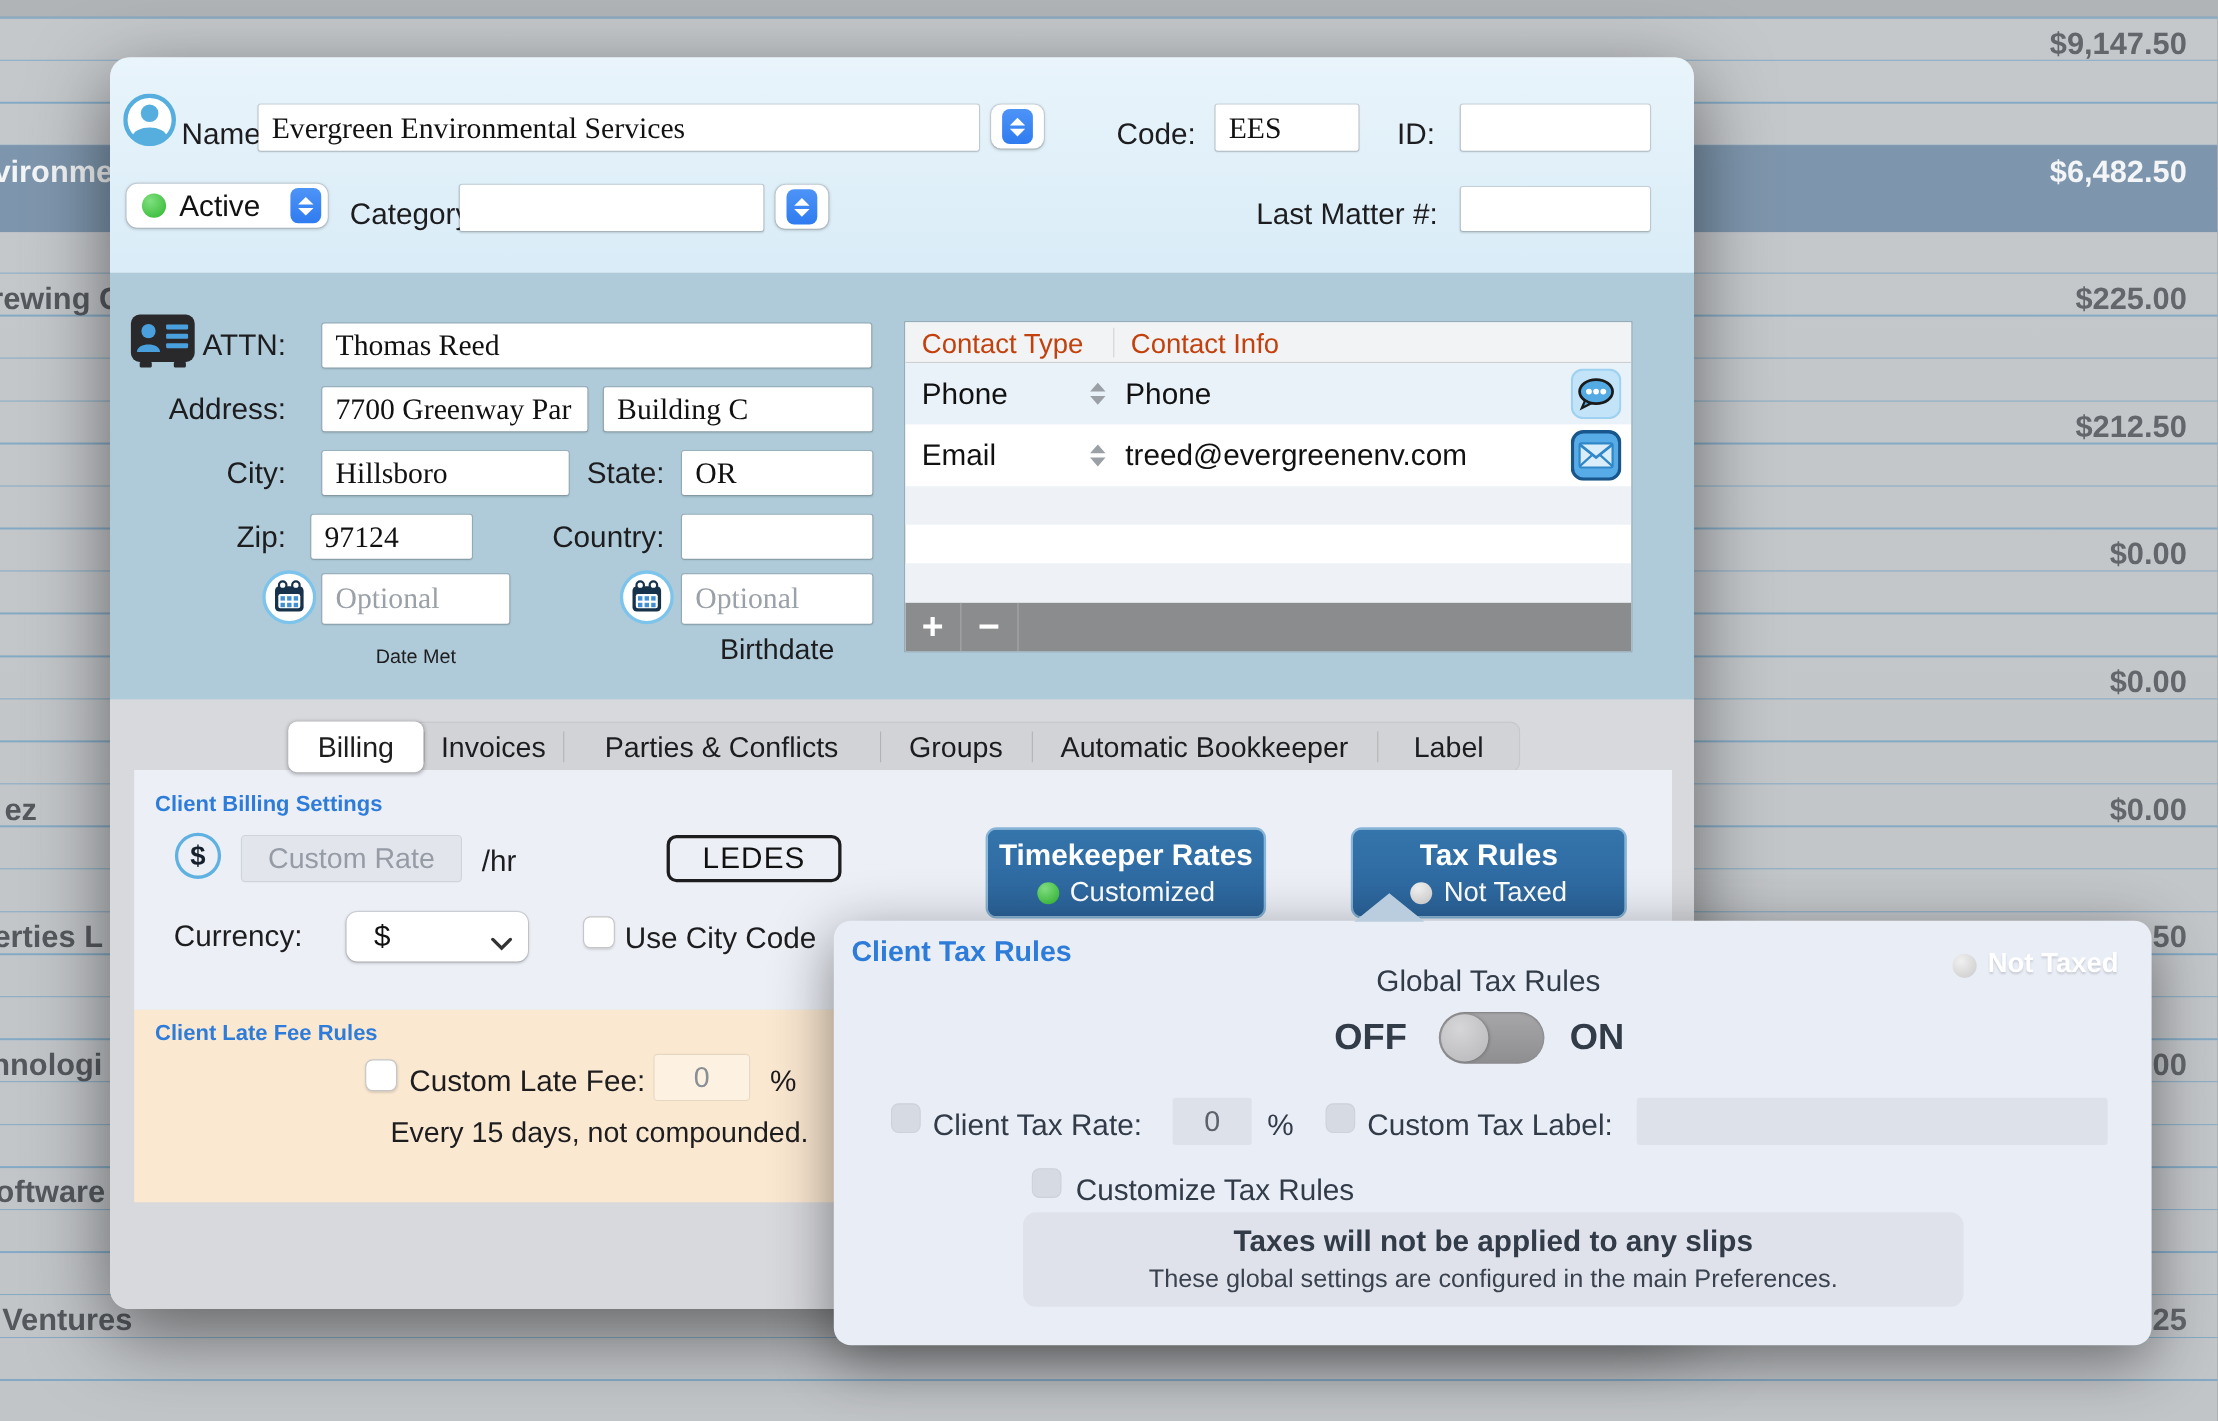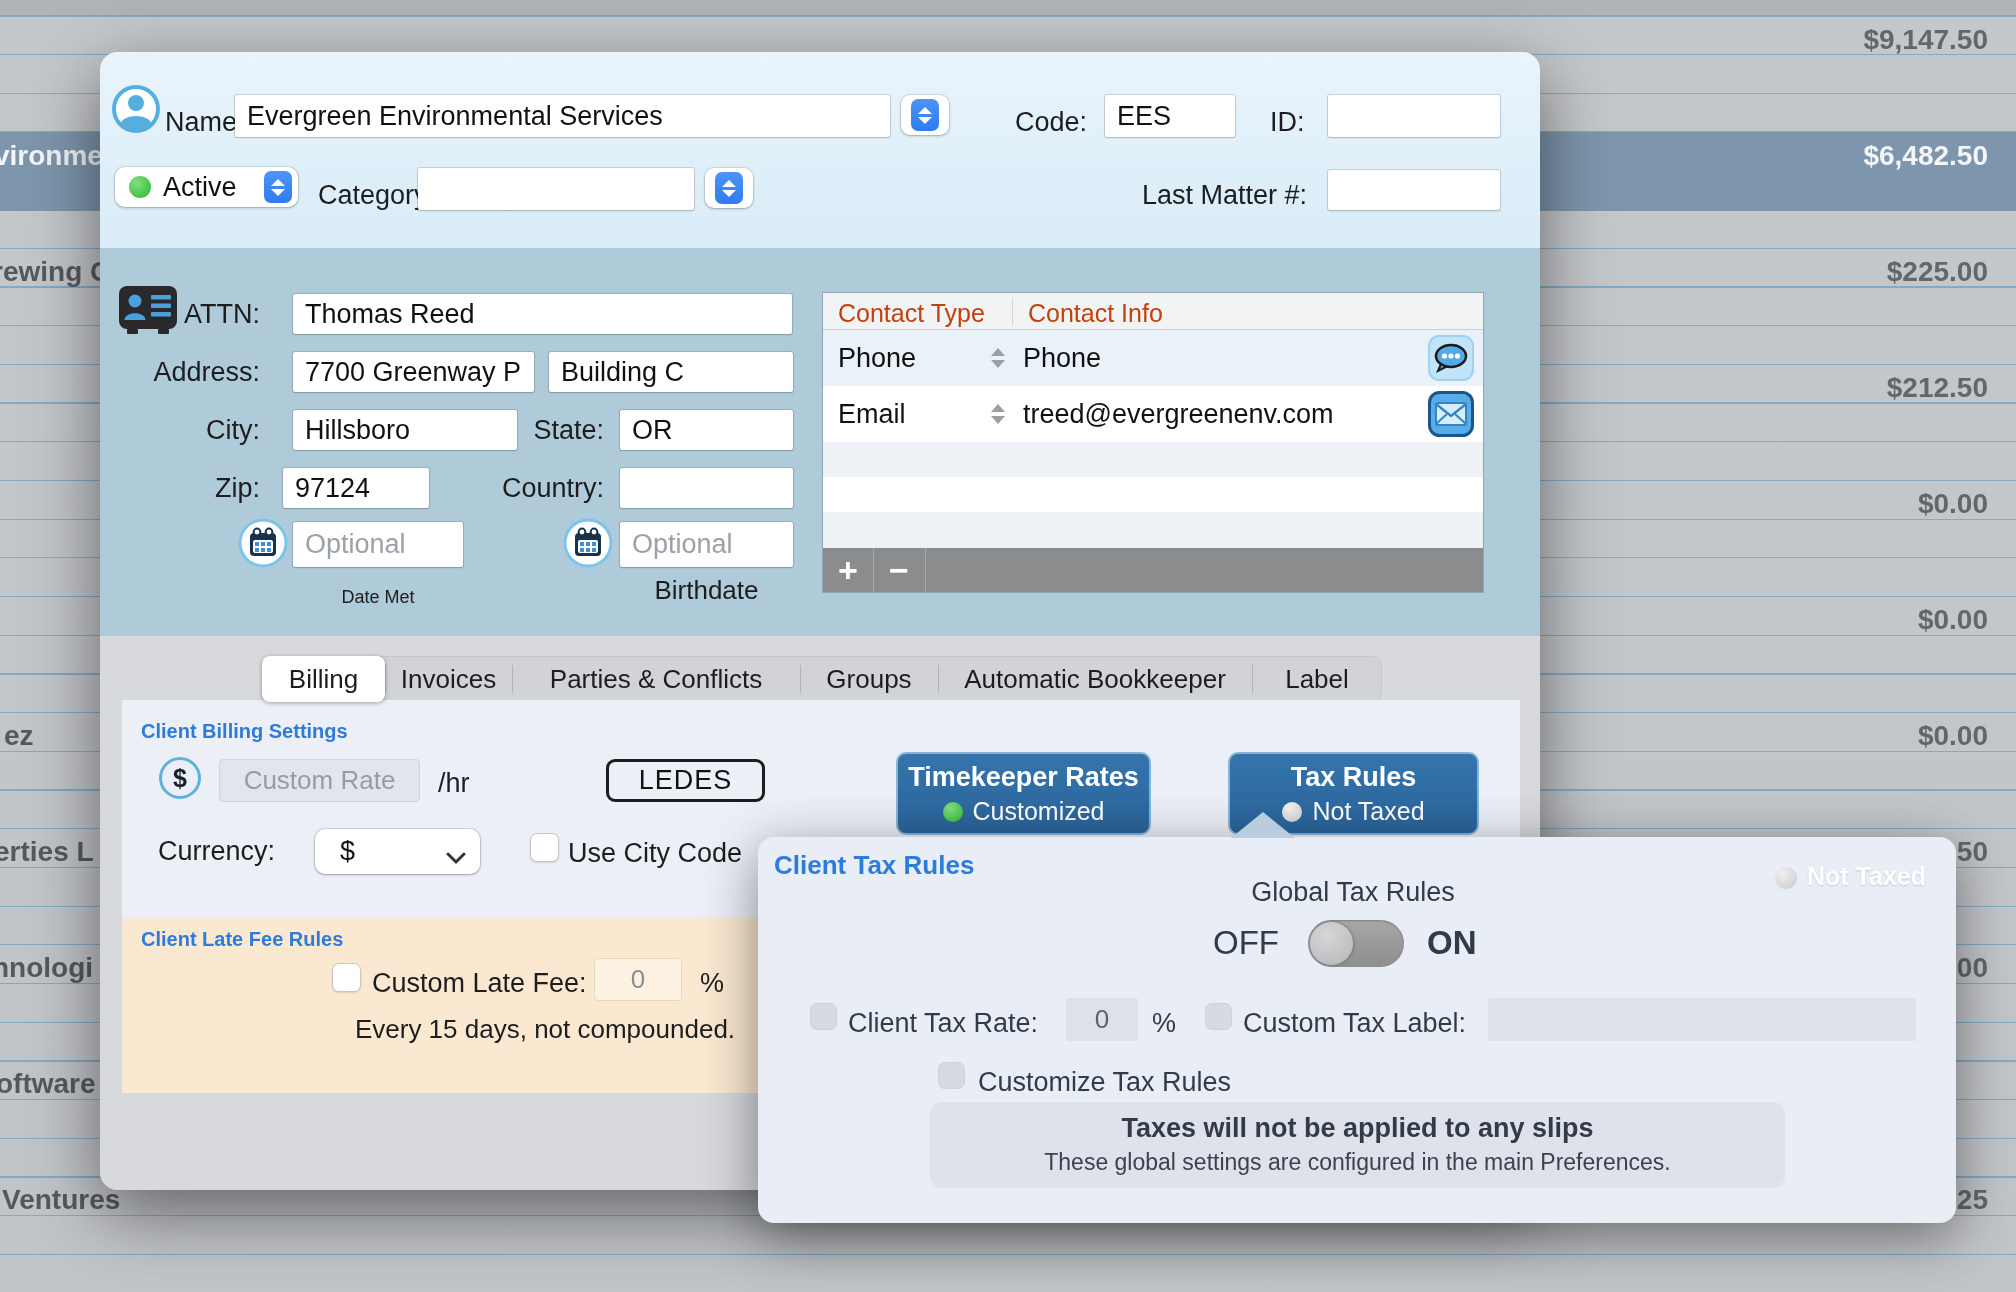--- a/index.html
+++ b/index.html
@@ -24,7 +24,7 @@
 
   .lbl{position:absolute;font-size:27px;color:#1d1d1f;white-space:nowrap;}
   .field{position:absolute;border:0;background:#fff;border-radius:2px;font-size:27px;color:#111;
-    padding:0 12px;box-shadow:0 0 0 1px rgba(0,0,0,.12),0 1px 2px rgba(0,0,0,.15);outline:none;}
+    padding:0 12px;box-shadow:0 0 0 1px rgba(0,0,0,.12),0 1px 2px rgba(0,0,0,.15);outline:none;font-family:Liberation Serif, serif;}
   .field::placeholder{color:#9ba1a8;}
   .grayfield{position:absolute;background:#e2e5ec;border:1px solid #cfd3da;border-radius:4px;
     display:flex;align-items:center;justify-content:center;font-size:26px;color:#969ca6;}

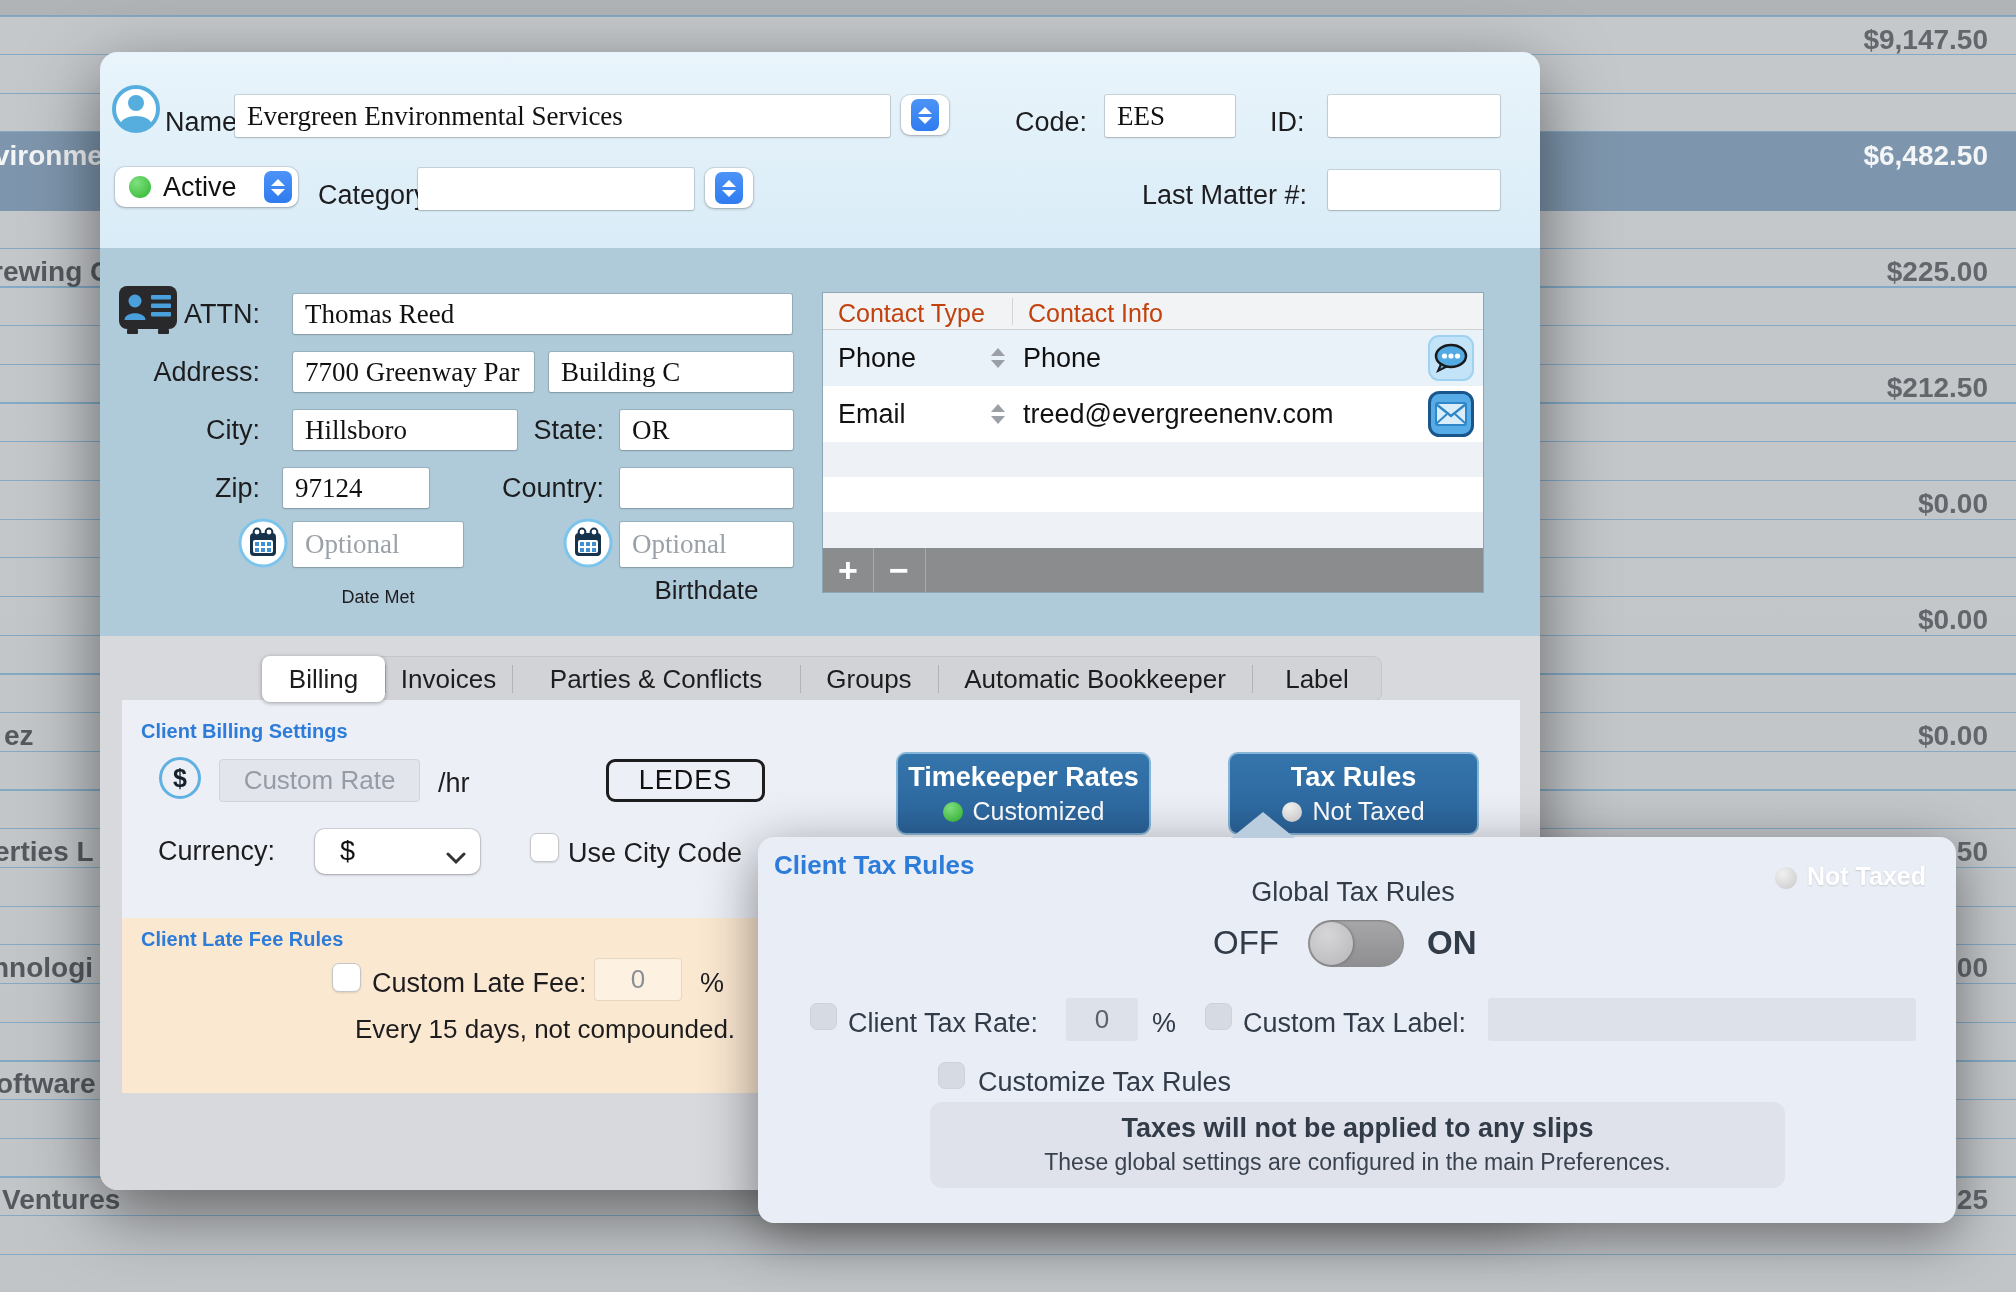--- a/index.html
+++ b/index.html
@@ -357,7 +357,7 @@
     <span class="badgetext">Not Taxed</span>
 
     <span class="ptext" style="left:445px;top:40px;width:300px;text-align:center;">Global Tax Rules</span>
-    <span class="ptext" style="left:455px;top:87px;font-size:33px;font-weight:400;">OFF</span>
+    <span class="ptext" style="left:455px;top:87px;font-size:33px;font-weight:700;">OFF</span>
     <span class="toggle">
         <span class="knob"></span>
       </span>

